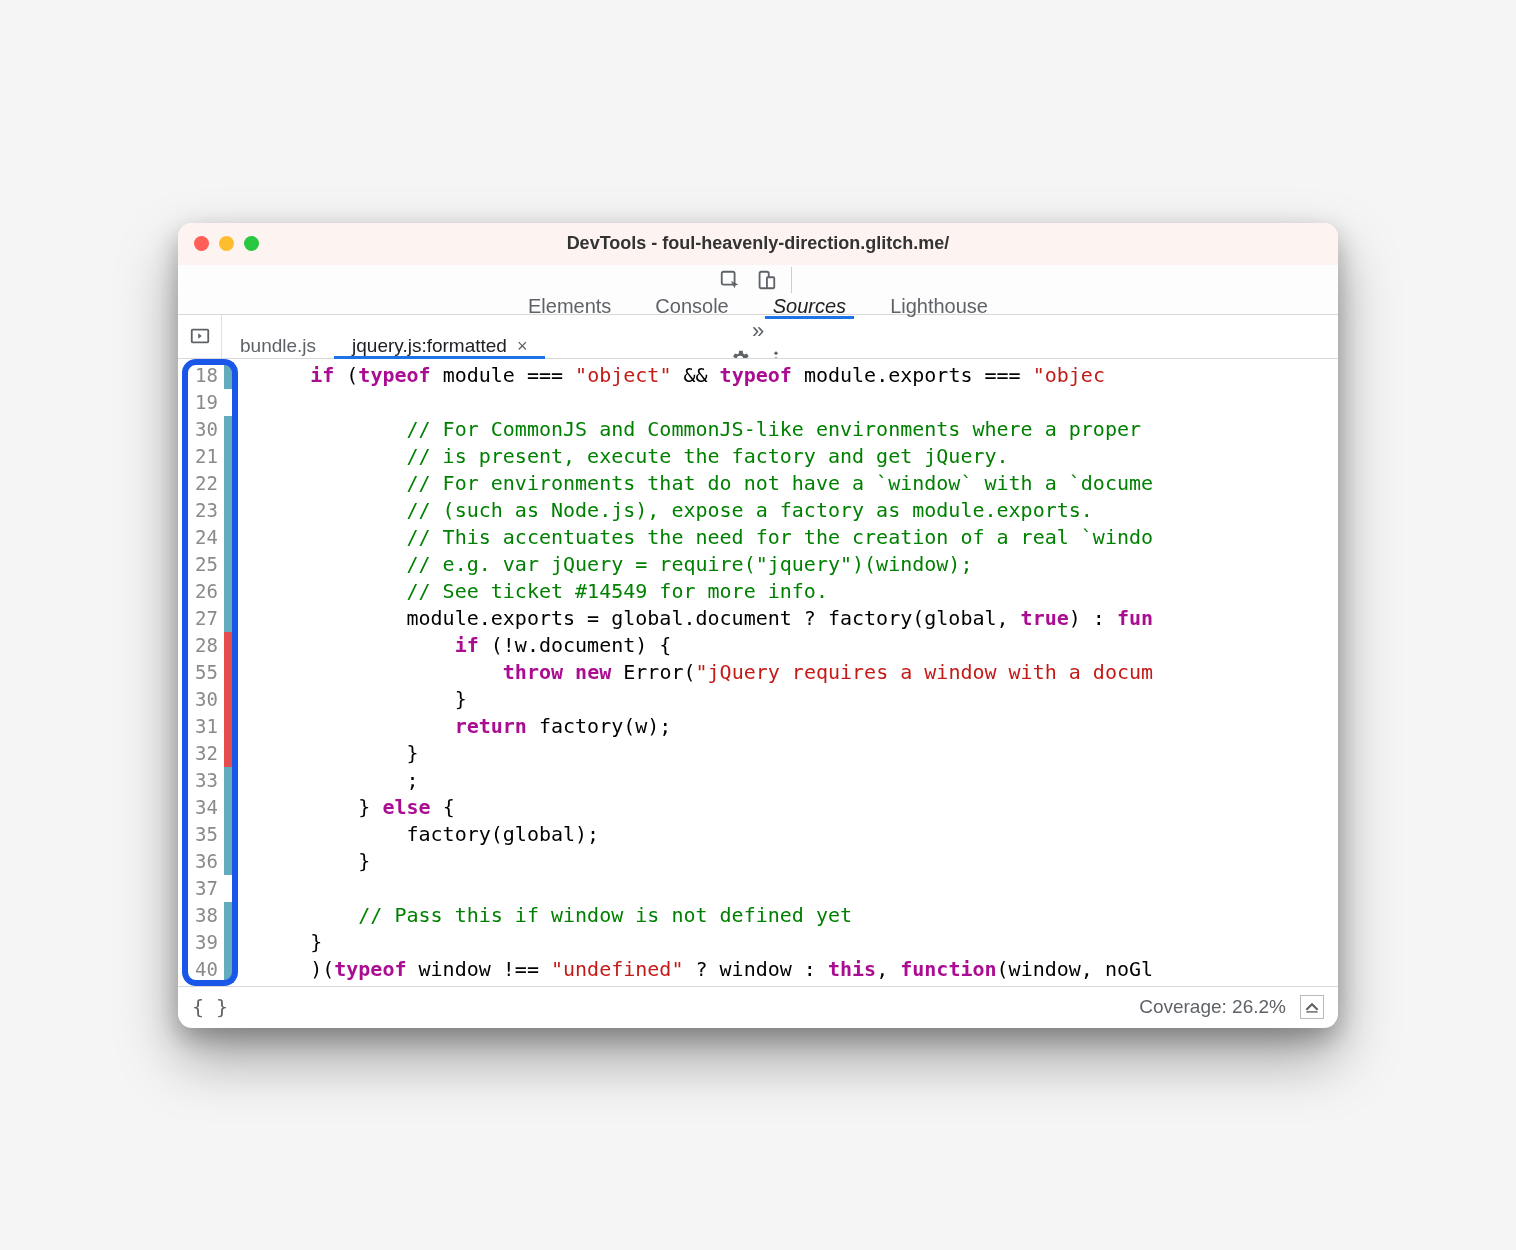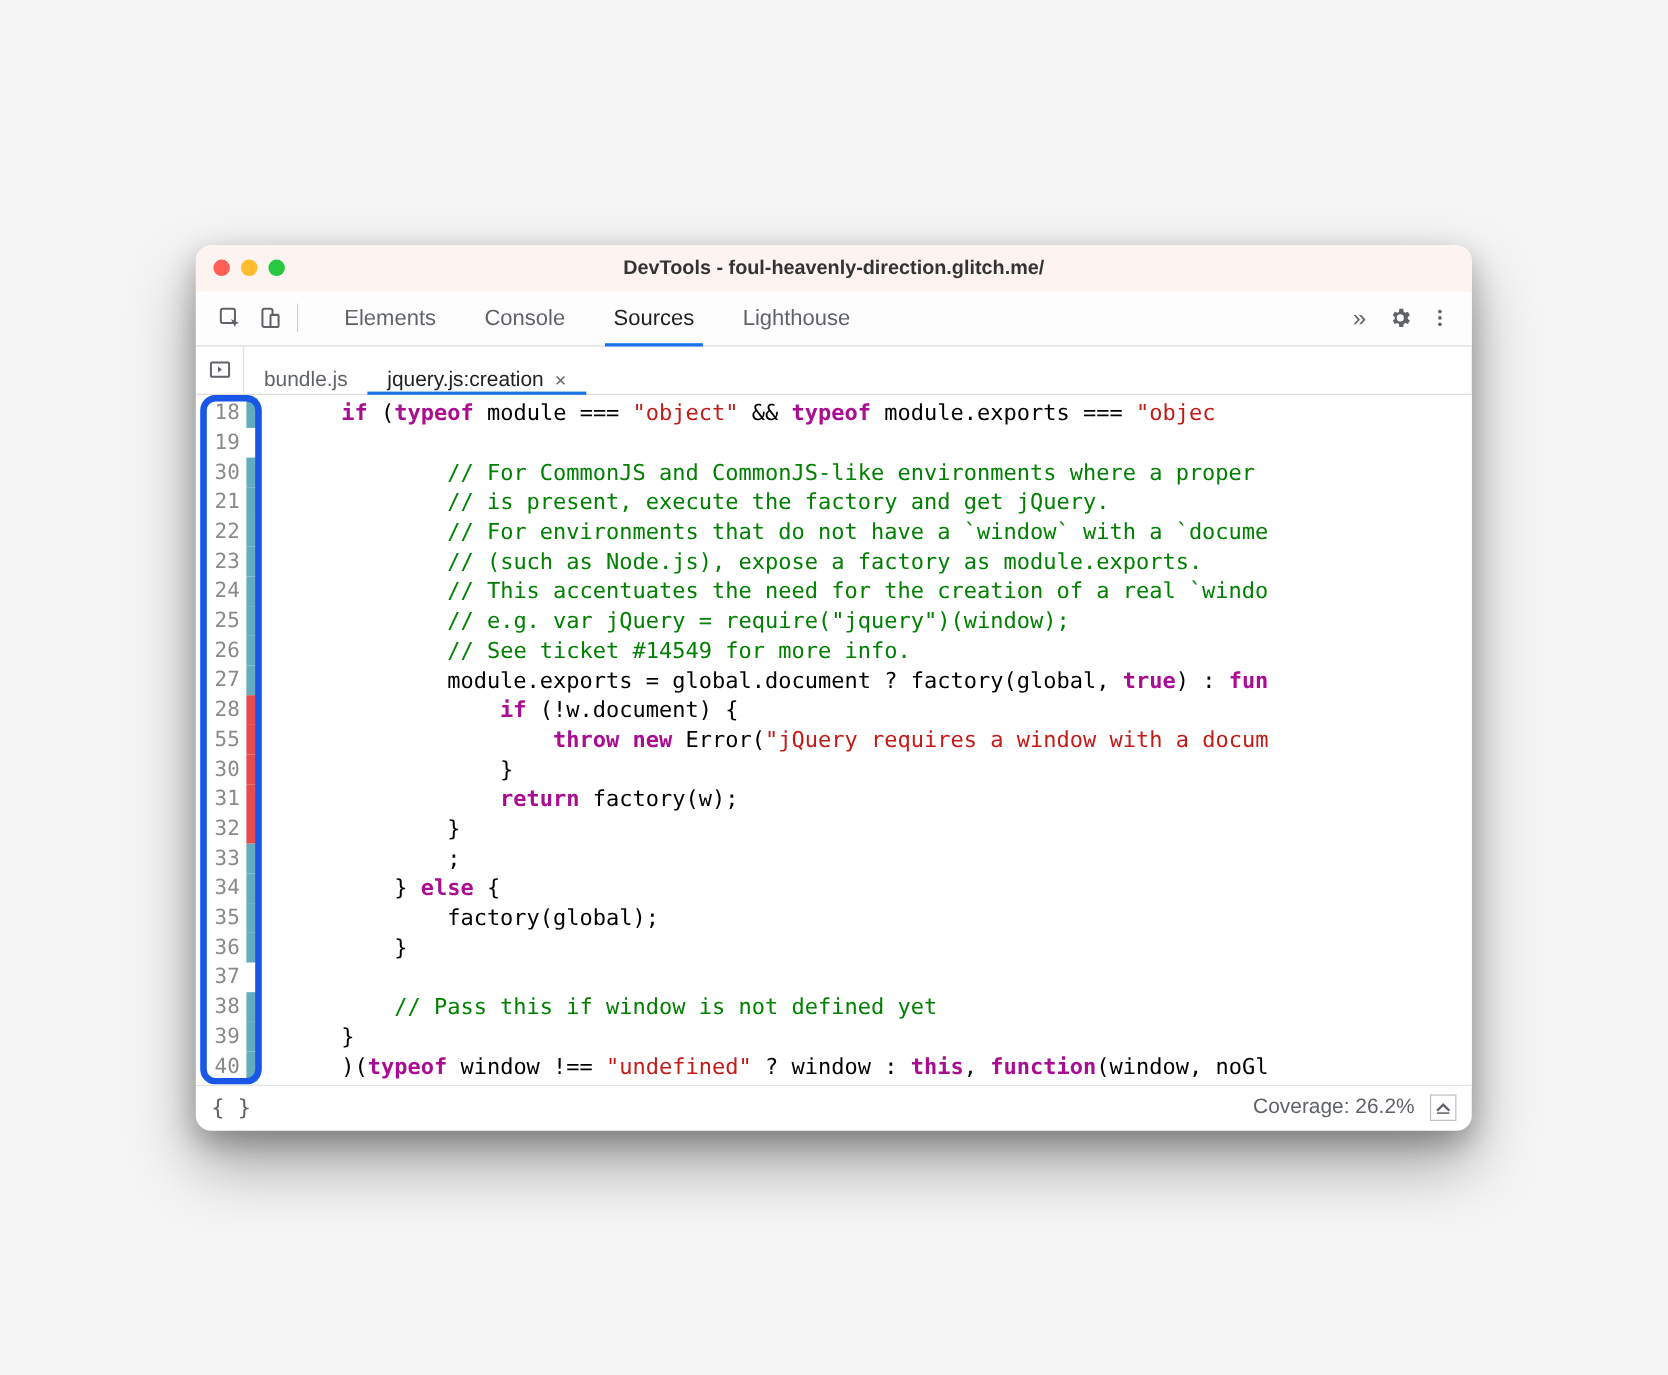--- a/index.html
+++ b/index.html
@@ -56,6 +56,7 @@
     border-bottom: 1px solid #d8d8d8;
     background: #fdfdfd;
     padding: 0 6px;
+    flex-direction: column;
   }
   .tb-left {
     display: flex;

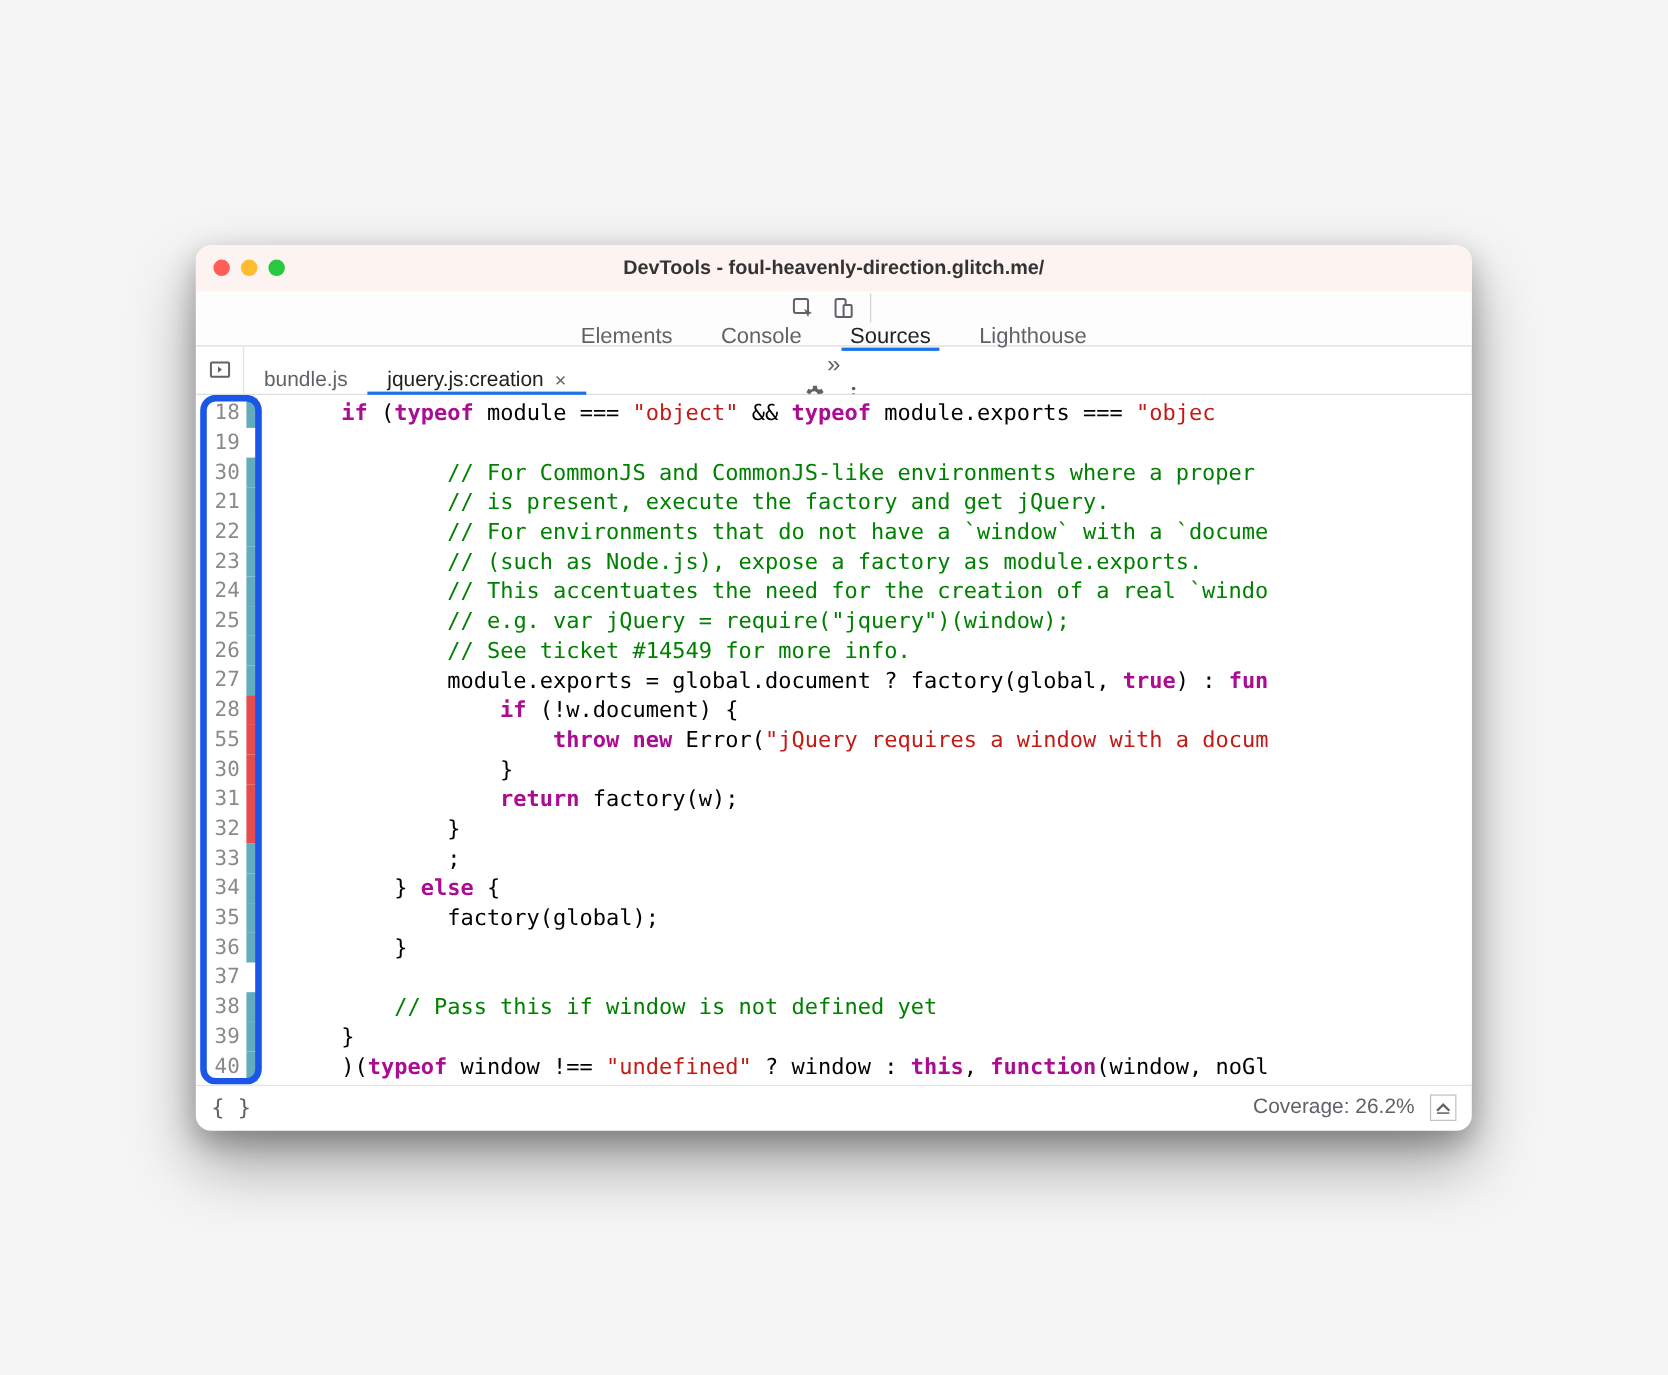--- a/index.html
+++ b/index.html
@@ -94,6 +94,7 @@
   }
   .tab.active {
     color: #202124;
+    font-style: italic;
   }
   .tab.active::after {
     content:"";

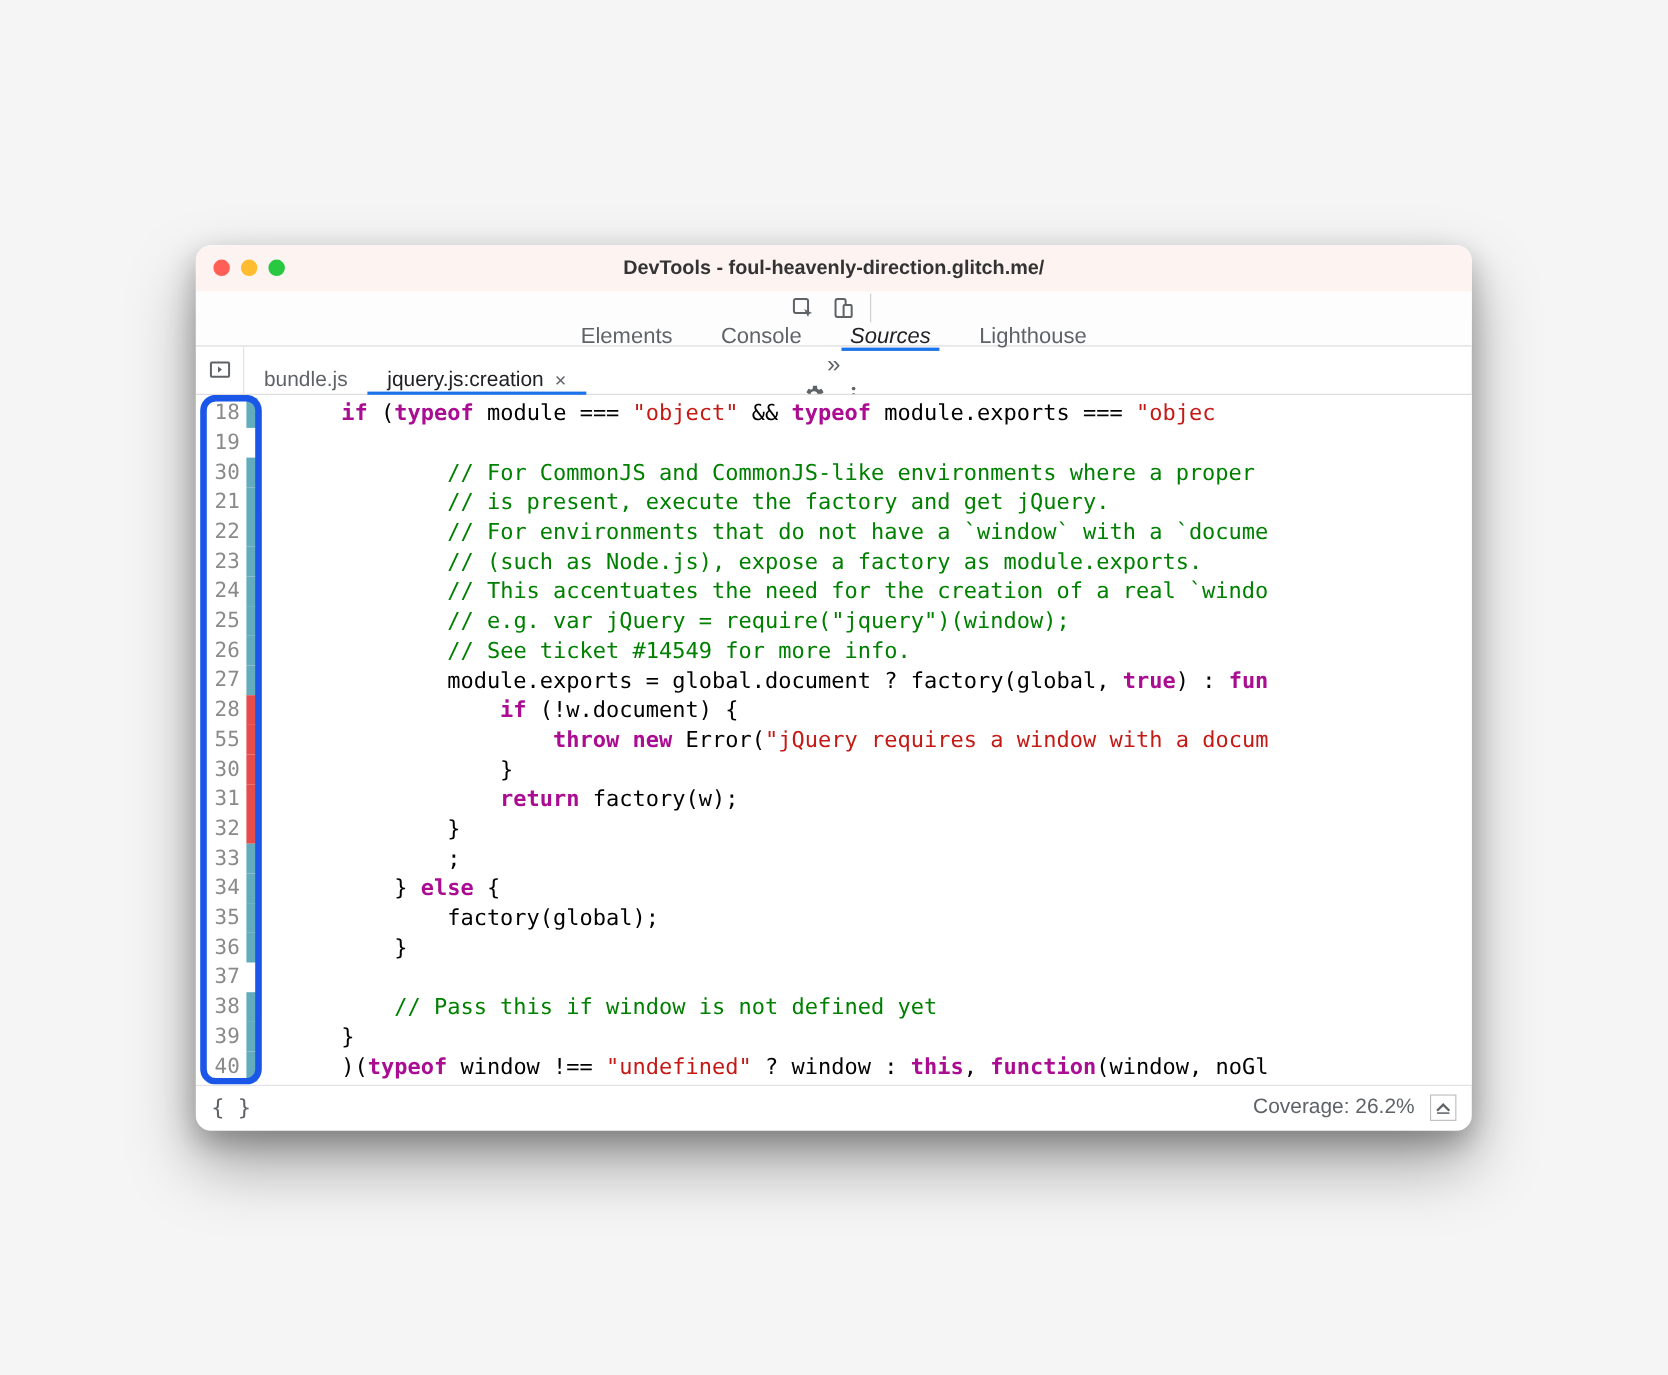--- a/index.html
+++ b/index.html
@@ -288,7 +288,7 @@
           <span>bundle.js</span>
         </div>
         <div class="filetab active">
-          <span>jquery.js:creation</span>
+          <span>jquery.js:formatted</span>
           <span class="close-x">×</span>
         </div>
       </div>

